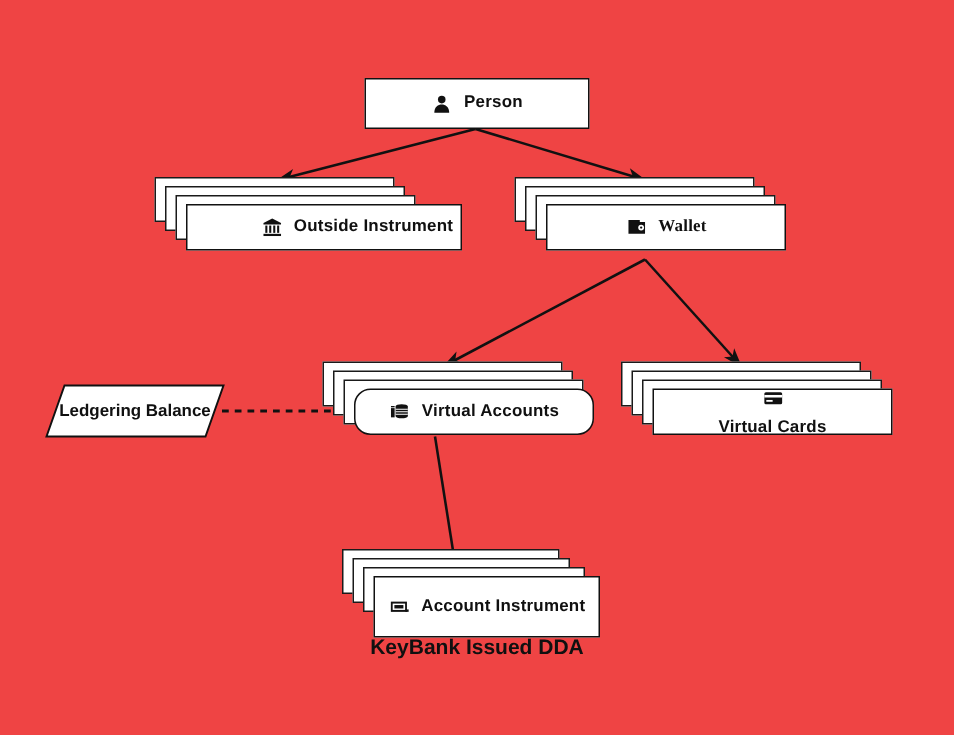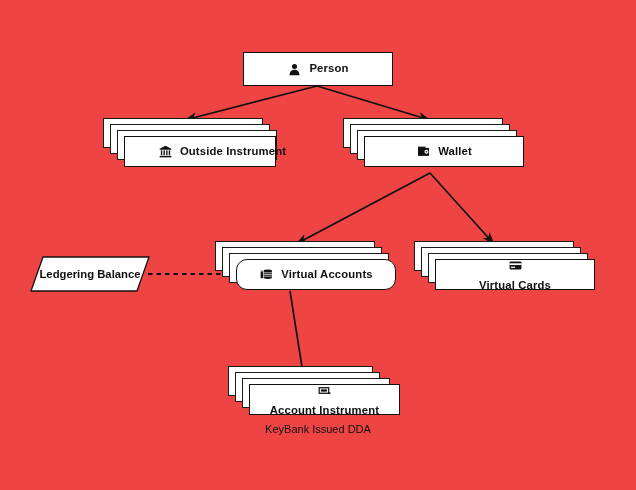--- a/index.html
+++ b/index.html
@@ -138,7 +138,7 @@
     <div class="stack-layer" style="left:0px; top:0px; width:160px; height:30px;"></div>
     <div class="stack-layer" style="left:7px; top:6px; width:160px; height:30px;"></div>
     <div class="stack-layer" style="left:14px; top:12px; width:160px; height:30px;"></div>
-    <div class="card-face" style="left:21px; top:18px; width:152px; height:31px;padding-left:44px;">
+    <div class="card-face" style="left:21px; top:18px; width:184px; height:31px;padding-left:44px;">
       <span class="node-icon">
         <svg viewBox="0 0 16 16" width="13" height="13">
           <path d="M8 0.8 L15.2 4.6 L15.2 5.7 L0.8 5.7 L0.8 4.6 Z" fill="#111111"></path>

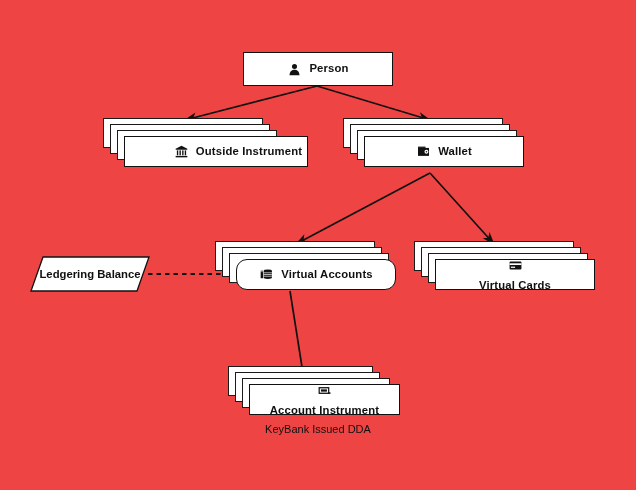--- a/index.html
+++ b/index.html
@@ -157,7 +157,7 @@
     <div class="stack-layer" style="left:0px; top:0px; width:160px; height:30px;"></div>
     <div class="stack-layer" style="left:7px; top:6px; width:160px; height:30px;"></div>
     <div class="stack-layer" style="left:14px; top:12px; width:160px; height:30px;"></div>
-    <div class="card-face" style="left:21px; top:18px; width:160px; height:31px;">
+    <div class="card-face" style="left:21px; top:18px; width:160px; height:31px;font-family:Liberation Serif, serif;">
       <span class="node-icon">
         <svg viewBox="0 0 16 16" width="13" height="13">
           <path d="M1.2 3.6 L1.2 13.4 L14.8 13.4 L14.8 3.6 Z" fill="#111111"></path>

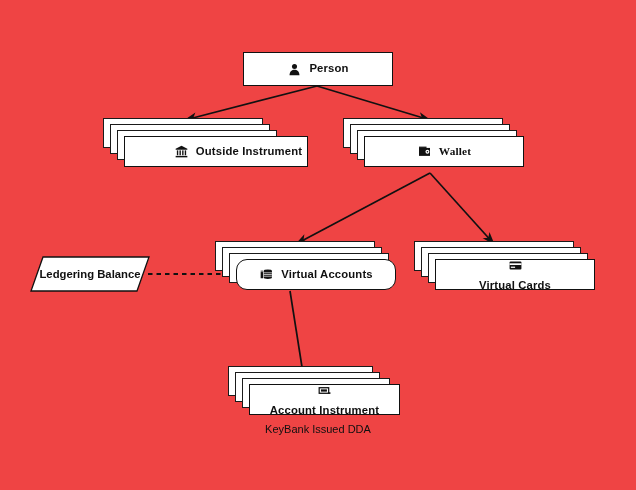--- a/index.html
+++ b/index.html
@@ -218,7 +218,7 @@
     <div class="stack-layer" style="left:0px; top:0px; width:145px; height:30px;"></div>
     <div class="stack-layer" style="left:7px; top:6px; width:145px; height:30px;"></div>
     <div class="stack-layer" style="left:14px; top:12px; width:148px; height:30px;"></div>
-    <div class="card-face" style="left:21px; top:18px; width:151px; height:31px;flex-direction:column;">
+    <div class="card-face" style="left:21px; top:18px; width:151px; height:41px;">
       <span class="node-icon">
         <svg viewBox="0 0 16 16" width="13" height="13">
           <rect x="0.7" y="3.8" width="13.2" height="8.4" fill="#111111"></rect>

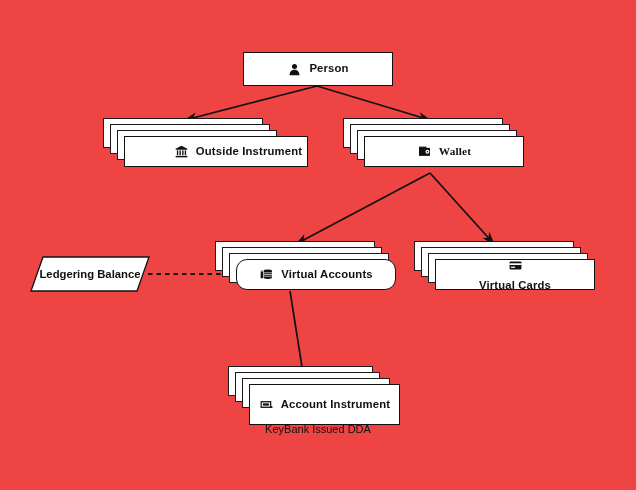--- a/index.html
+++ b/index.html
@@ -90,8 +90,8 @@
   
   .caption {
     position: absolute;
-    font-size: 11px;
-    font-weight: normal;
+    font-size: 14px;
+    font-weight: bold;
     color: #101010;
     white-space: nowrap;
     text-align: center;

